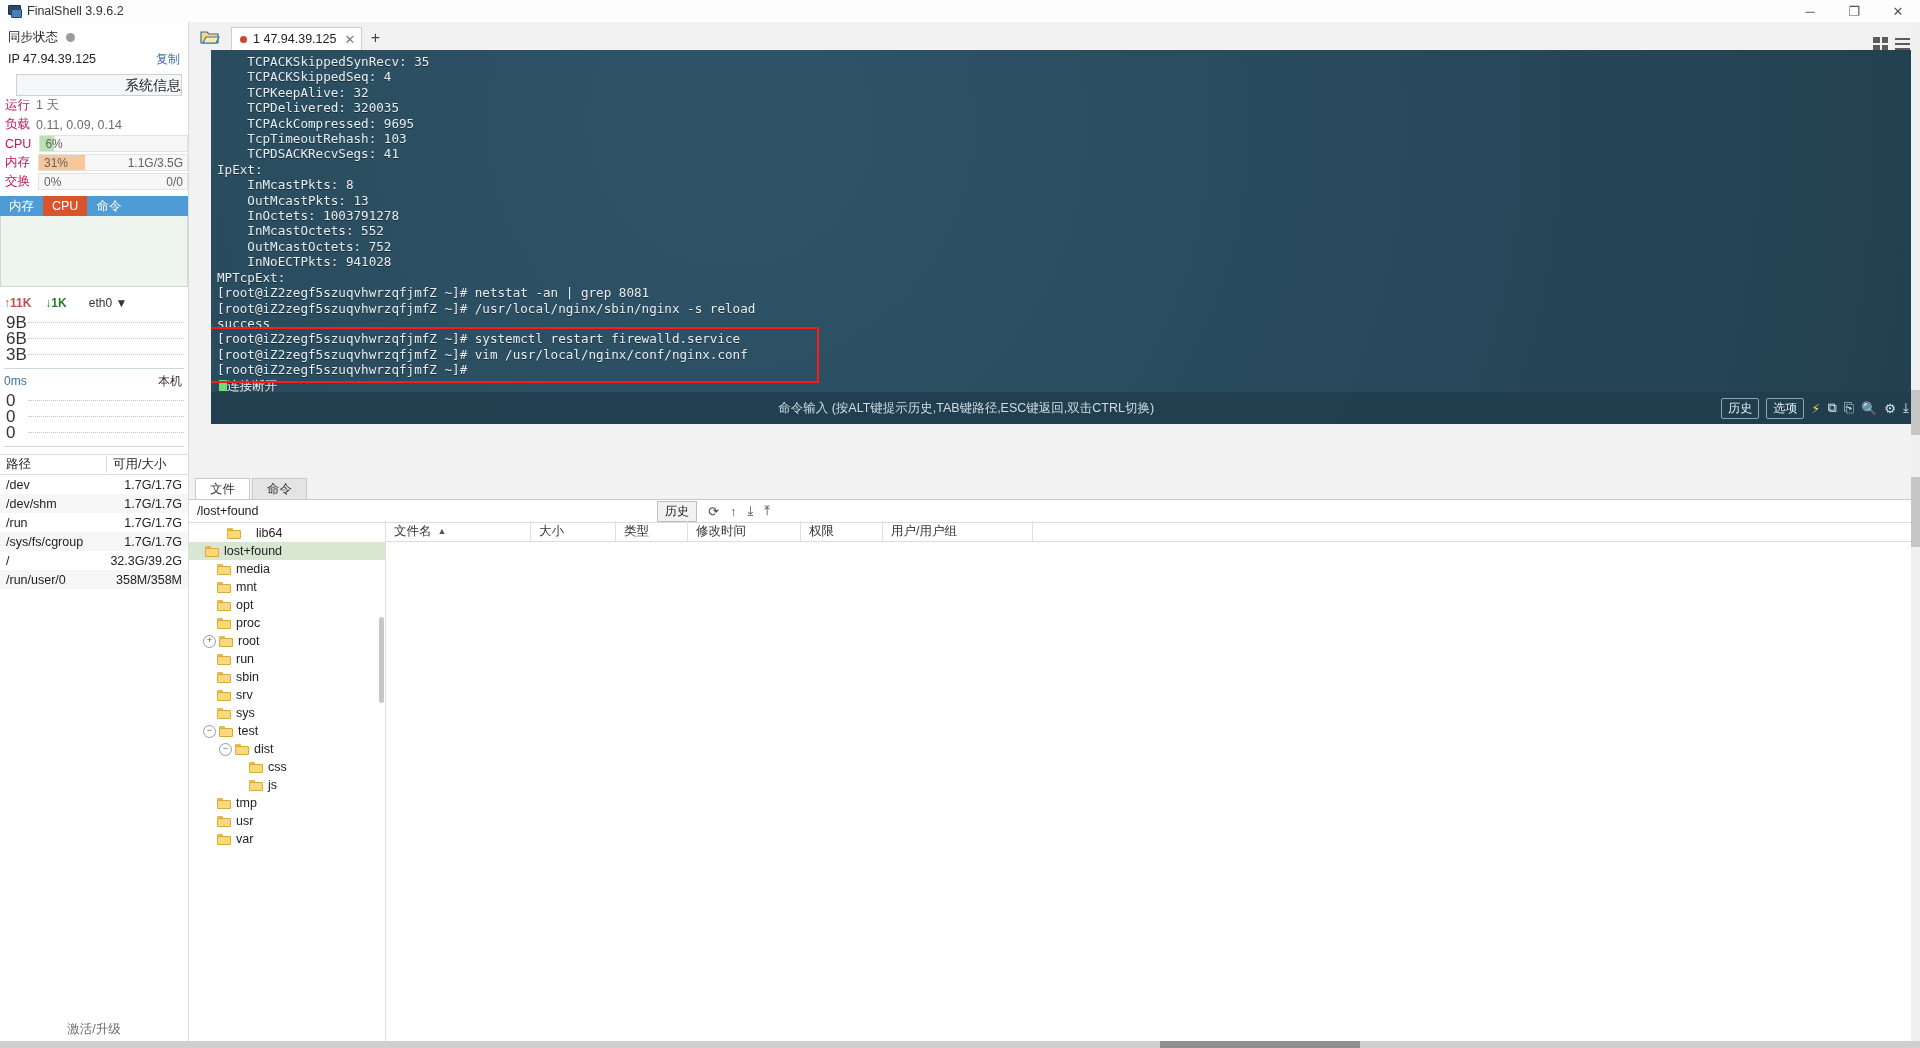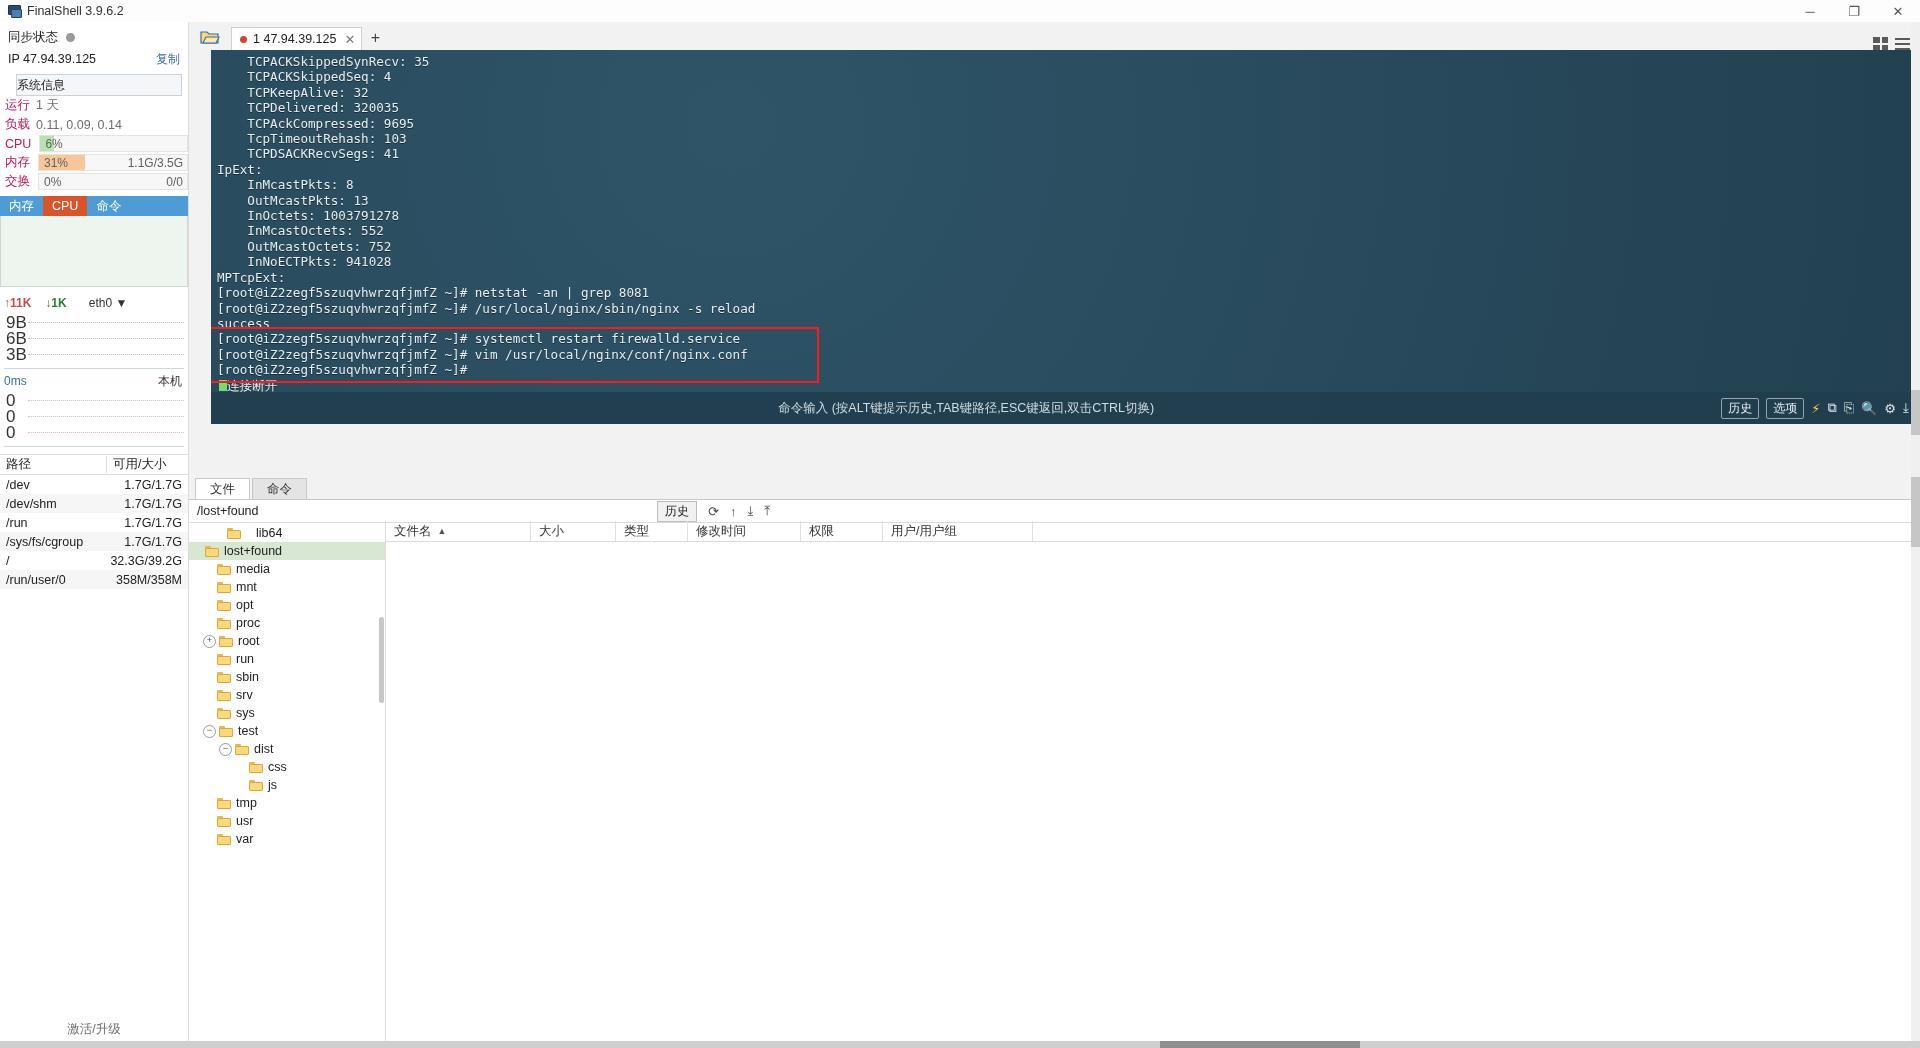--- a/index.html
+++ b/index.html
@@ -27,7 +27,7 @@
   .sb-sync .dot{width:9px;height:9px;border-radius:50%;background:#9a9a9a;margin-left:8px;}
   .sb-ip{height:22px;position:relative;}
   .sb-copy{position:absolute;right:8px;top:3px;color:#3a6ea5;font-size:12px;cursor:pointer;}
-  .sb-sysbtn{margin:4px 6px 0 16px;height:20px;line-height:20px;text-align:left;background:#f4f6f8;border:1px solid #c9d2da;color:#222;font-size:12px;cursor:pointer;}
+  .sb-sysbtn{margin:4px 6px 0 16px;height:20px;line-height:20px;text-align:right;background:#f4f6f8;border:1px solid #c9d2da;color:#222;font-size:14px;cursor:pointer;}
   .sb-line{height:19px;padding-left:5px;display:flex;align-items:center;}
   .sb-line .k{color:#be185d;margin-right:6px;}
   .sb-line .v{color:#6d6d6d;}

